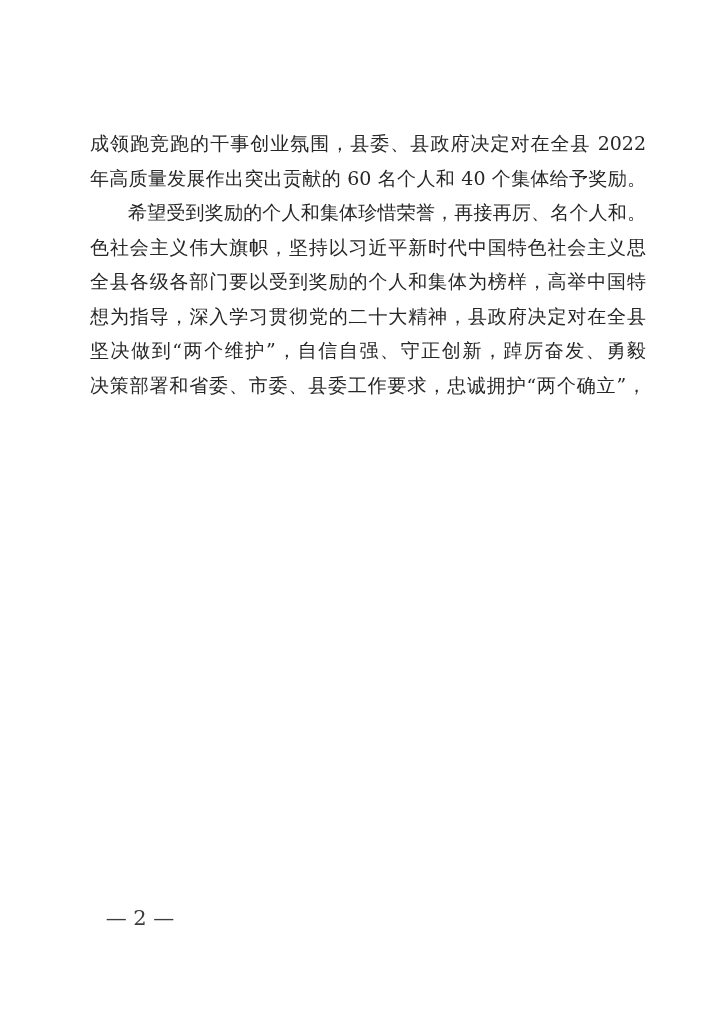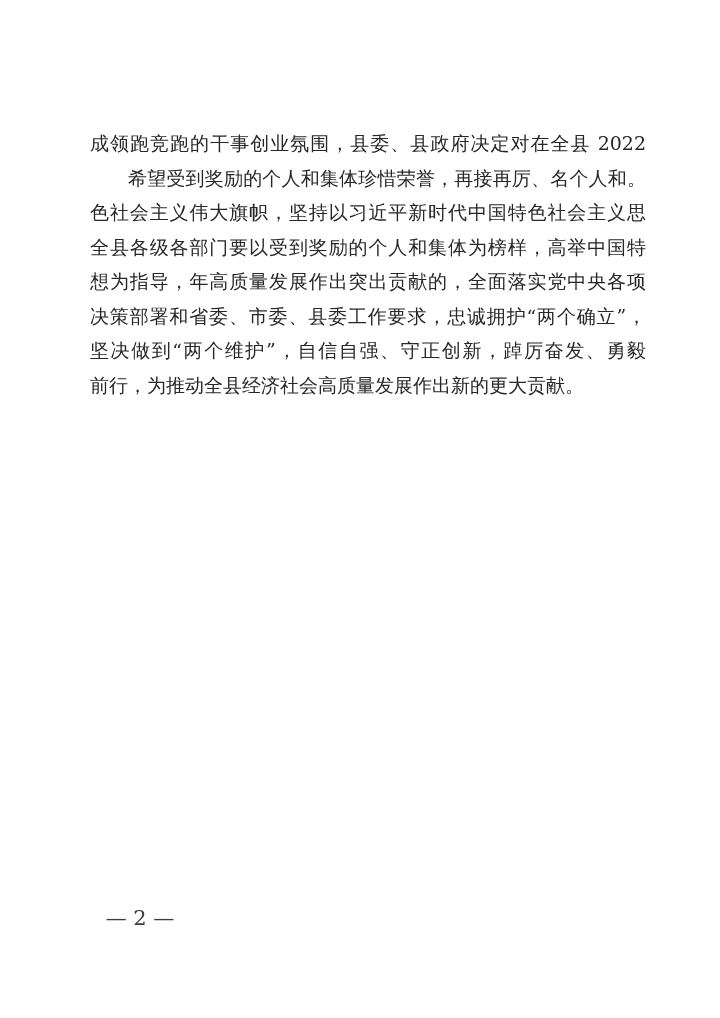--- a/index.html
+++ b/index.html
@@ -57,6 +57,7 @@
 <div class="page">
   <div class="body-text">
       <div class="line fill">成领跑竞跑的干事创业氛围，县委、县政府决定对在全县 2022</div>
+      <div class="line fill">年高质量发展作出突出贡献的 60 名个人和 40 个集体给予奖励。</div>
       <div class="line indent fill">希望受到奖励的个人和集体珍惜荣誉，再接再厉、名个人和。</div>
       <div class="line fill">色社会主义伟大旗帜，坚持以习近平新时代中国特色社会主义思</div>
       <div class="line fill">全县各级各部门要以受到奖励的个人和集体为榜样，高举中国特</div>

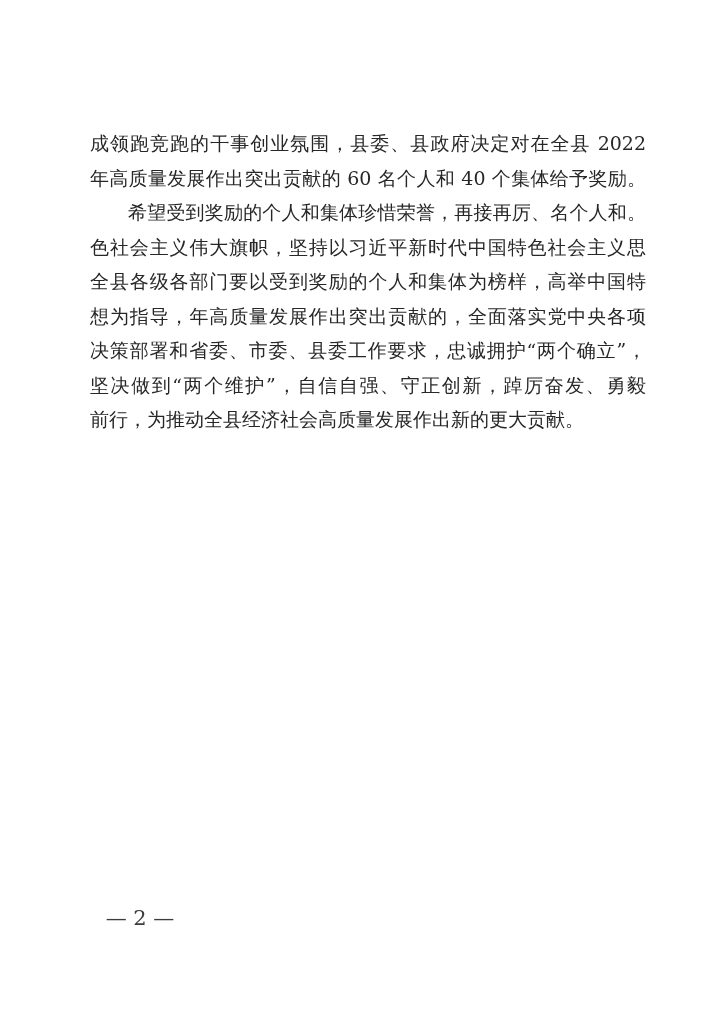--- a/index.html
+++ b/index.html
@@ -61,7 +61,7 @@
       <div class="line indent fill">希望受到奖励的个人和集体珍惜荣誉，再接再厉、名个人和。</div>
       <div class="line fill">色社会主义伟大旗帜，坚持以习近平新时代中国特色社会主义思</div>
       <div class="line fill">全县各级各部门要以受到奖励的个人和集体为榜样，高举中国特</div>
-      <div class="line fill">想为指导，年高质量发展作出突出贡献的，全面落实党中央各项</div>
+      <div class="line fill">想为指导，深入学习贯彻党的二十大精神，县政府决定对在全县</div>
       <div class="line fill">决策部署和省委、市委、县委工作要求，忠诚拥护“两个确立”，</div>
       <div class="line fill">坚决做到“两个维护”，自信自强、守正创新，踔厉奋发、勇毅</div>
       <div class="line">前行，为推动全县经济社会高质量发展作出新的更大贡献。</div>

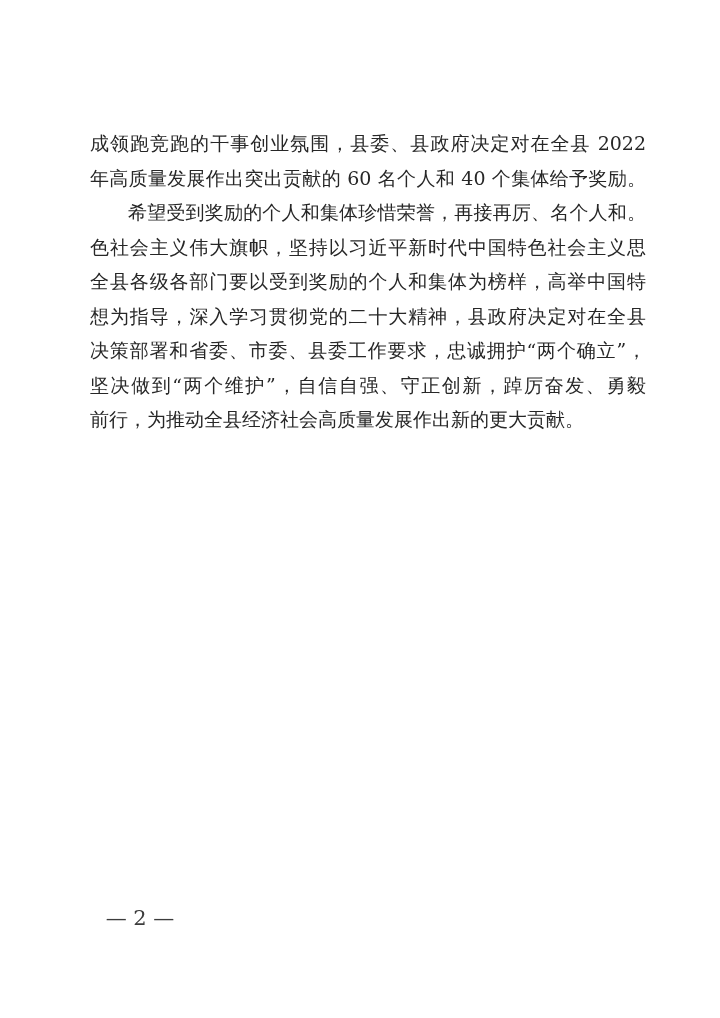--- a/index.html
+++ b/index.html
@@ -62,8 +62,8 @@
       <div class="line fill">色社会主义伟大旗帜，坚持以习近平新时代中国特色社会主义思</div>
       <div class="line fill">全县各级各部门要以受到奖励的个人和集体为榜样，高举中国特</div>
       <div class="line fill">想为指导，深入学习贯彻党的二十大精神，县政府决定对在全县</div>
+      <div class="line fill">坚决做到“两个维护”，自信自强、守正创新，踔厉奋发、勇毅</div>
       <div class="line fill">决策部署和省委、市委、县委工作要求，忠诚拥护“两个确立”，</div>
-      <div class="line fill">坚决做到“两个维护”，自信自强、守正创新，踔厉奋发、勇毅</div>
       <div class="line">前行，为推动全县经济社会高质量发展作出新的更大贡献。</div>
     </div>
   <div class="page-number">— 2 —</div>

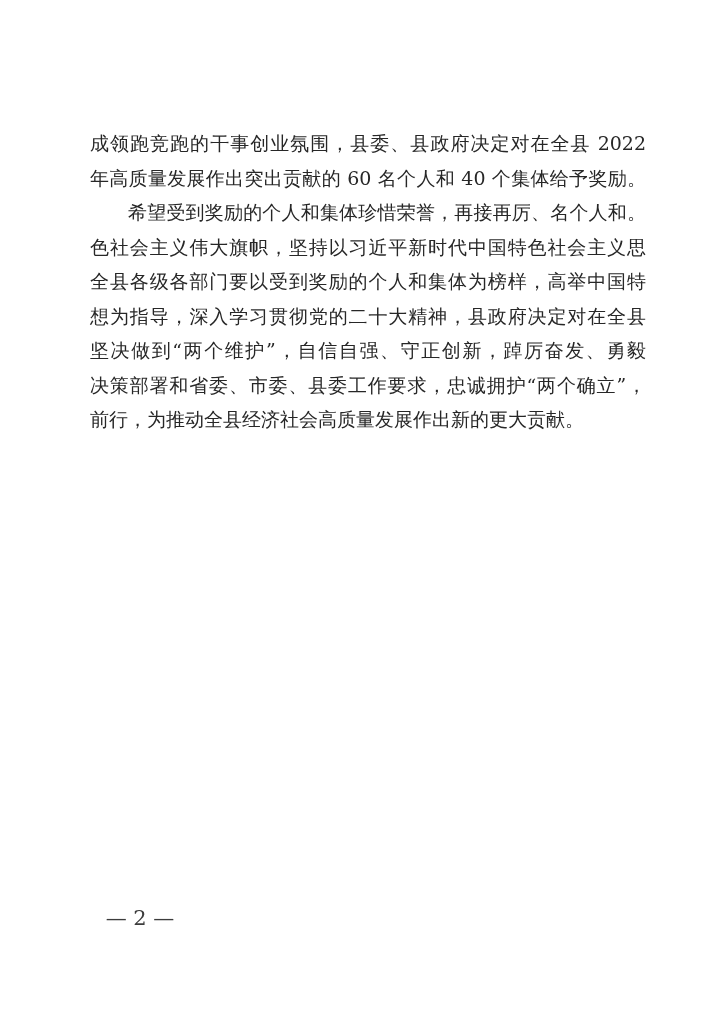--- a/index.html
+++ b/index.html
@@ -64,7 +64,6 @@
       <div class="line fill">想为指导，深入学习贯彻党的二十大精神，县政府决定对在全县</div>
       <div class="line fill">坚决做到“两个维护”，自信自强、守正创新，踔厉奋发、勇毅</div>
       <div class="line fill">决策部署和省委、市委、县委工作要求，忠诚拥护“两个确立”，</div>
-      <div class="line">前行，为推动全县经济社会高质量发展作出新的更大贡献。</div>
     </div>
   <div class="page-number">— 2 —</div>
 </div>

